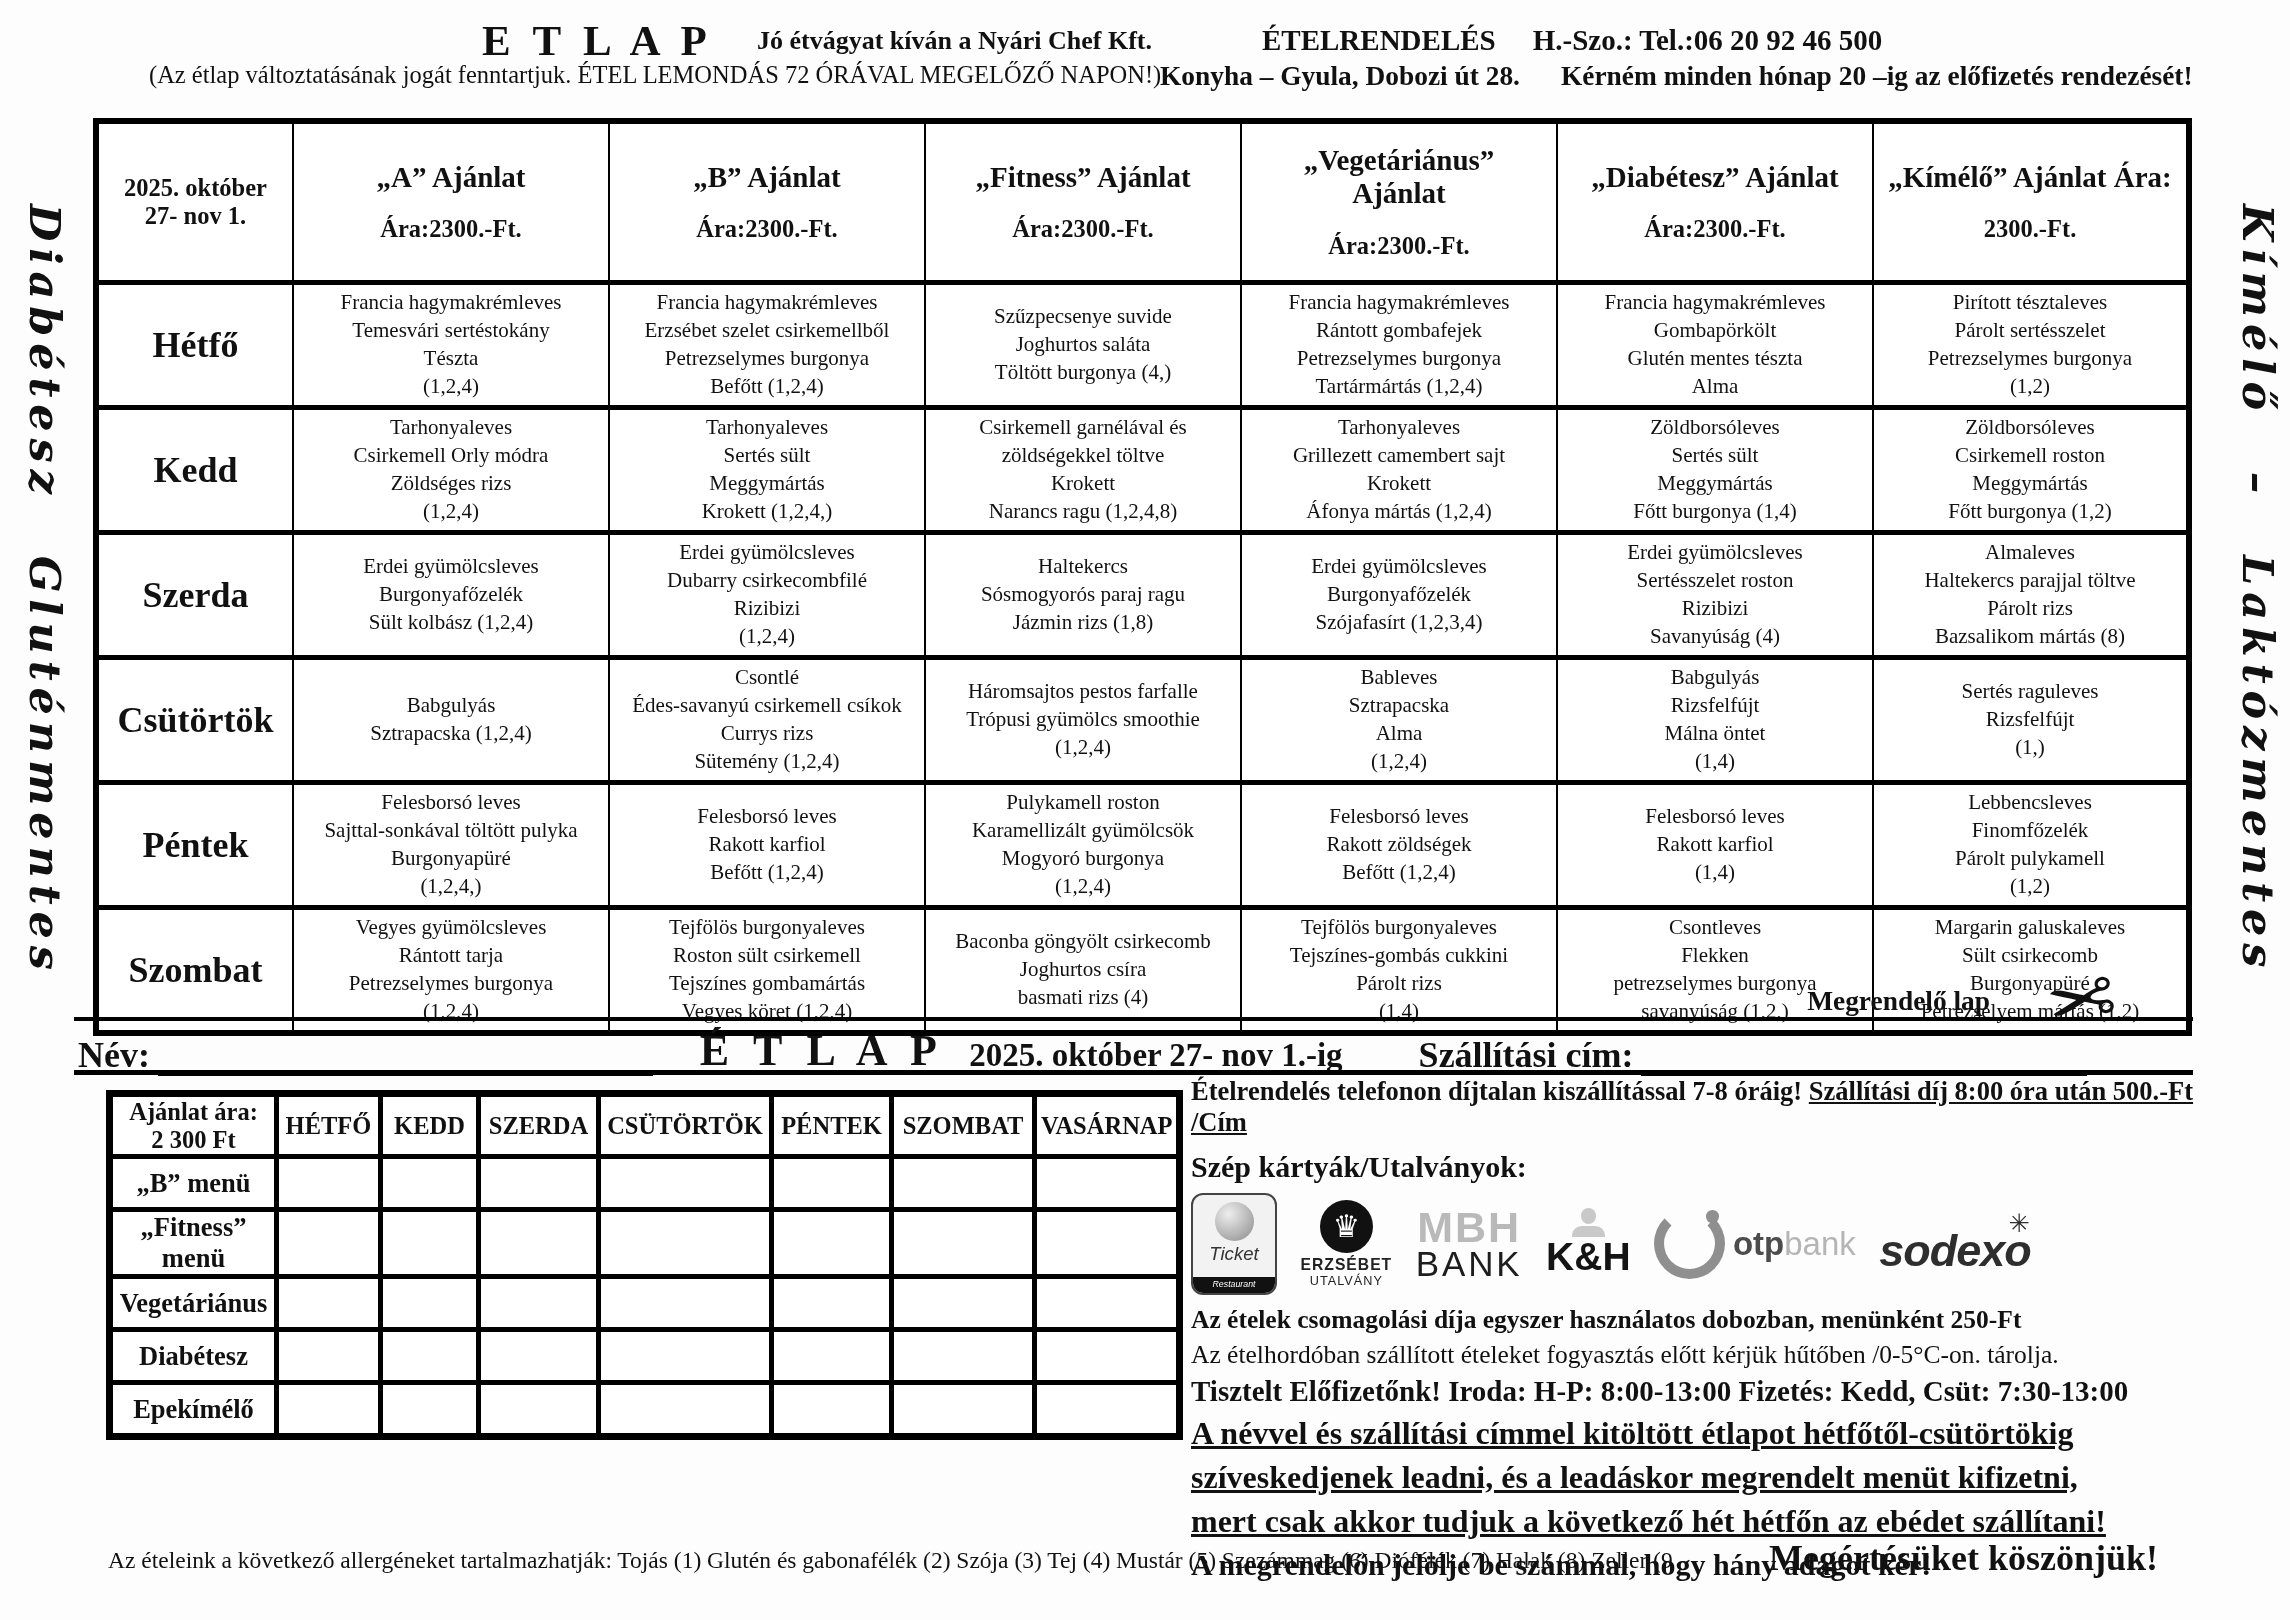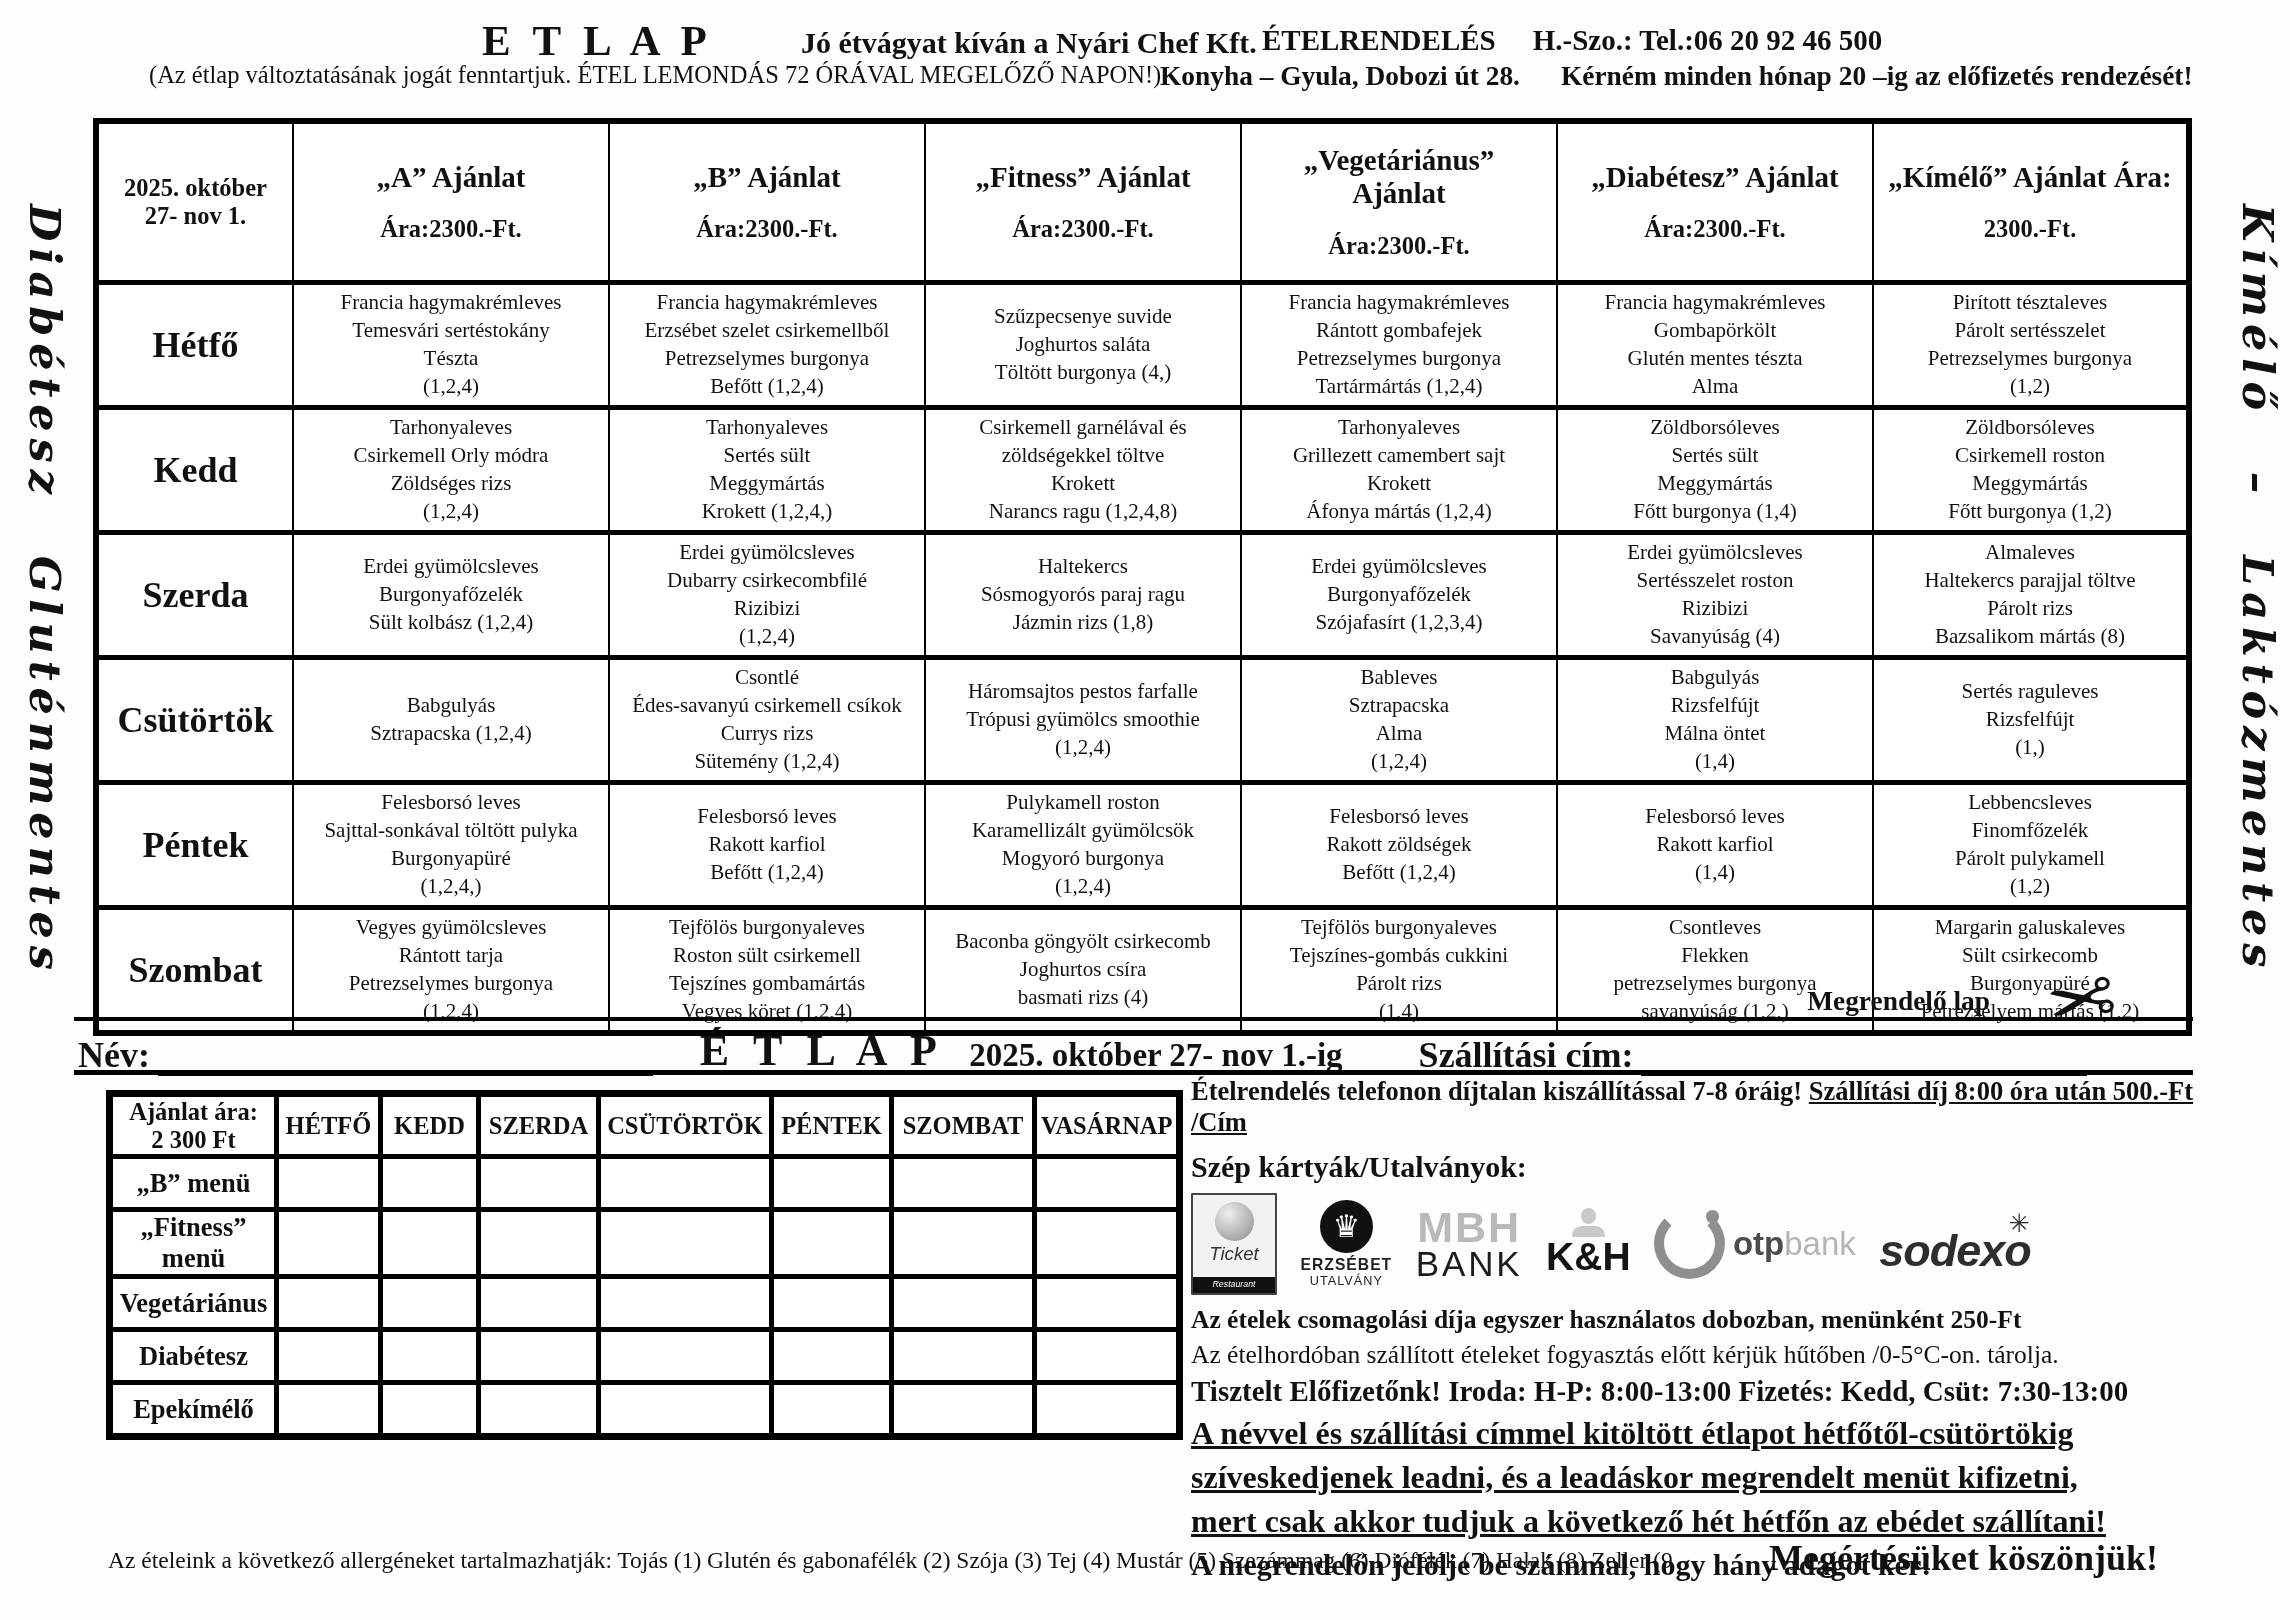--- a/index.html
+++ b/index.html
@@ -10,7 +10,7 @@
   }
   
   .doc-title{position:absolute;left:482px;top:15.7px;font-size:43px;font-weight:bold;letter-spacing:5.9px;}
-  .doc-welcome{position:absolute;left:757px;top:25.5px;font-size:30px;font-weight:bold;margin-left:44px;}
+  .doc-welcome{position:absolute;left:757px;top:25.5px;font-size:26px;font-weight:bold;}
   .doc-note{position:absolute;left:149px;top:61px;font-size:24.5px;}
   .order-phone{position:absolute;left:1262px;top:23.5px;font-size:29px;font-weight:bold;display:flex;gap:37px;}
   .kitchen-line{position:absolute;left:1160px;top:61px;font-size:27.4px;font-weight:bold;display:flex;gap:41px;}

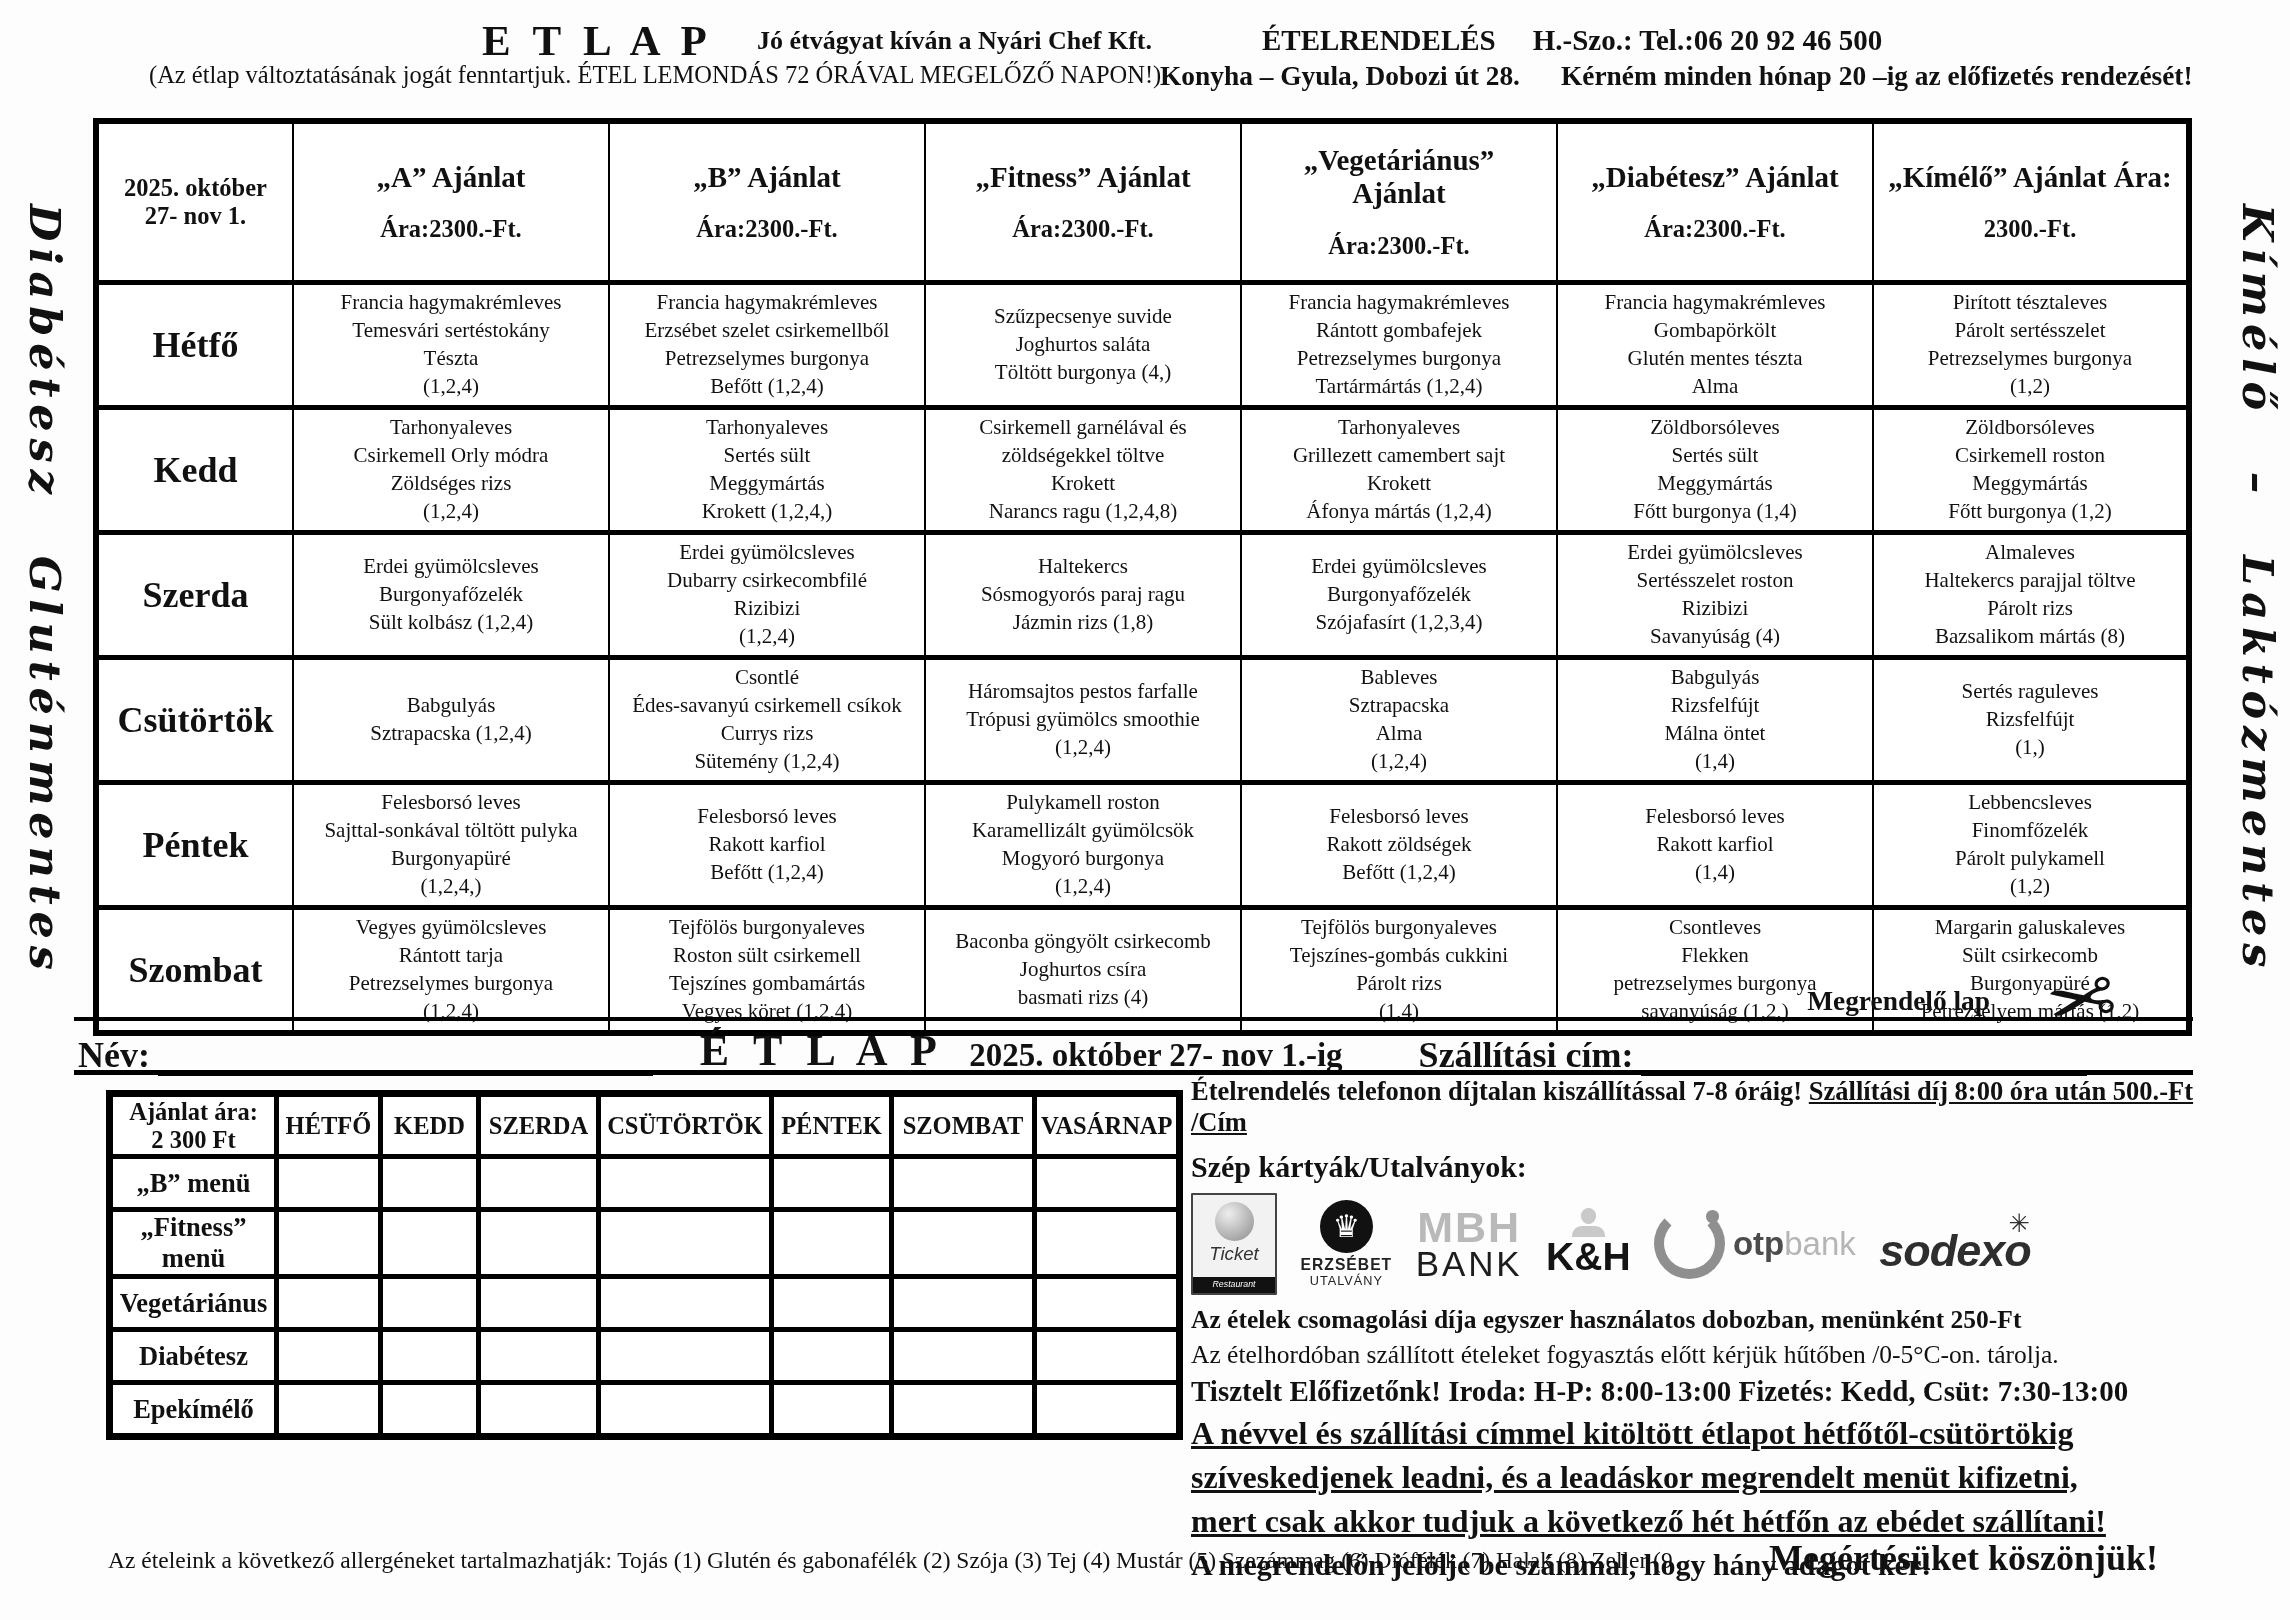--- a/index.html
+++ b/index.html
@@ -75,7 +75,7 @@
   .portions-line{font-size:30px;font-weight:bold;margin-top:7.8px;}
   
   .logo{font-family:"Liberation Sans","DejaVu Sans",sans-serif;color:#222;}
-  .ticket-logo{width:82px;height:98px;border:2.9px solid #444;border-radius:1px;position:relative;background:#f2f2f2;text-align:center;overflow:hidden;}
+  .ticket-logo{width:82px;height:98px;border:2.9px solid #444;border-radius:12px;position:relative;background:#f2f2f2;text-align:center;overflow:hidden;}
   .ticket-ball{width:39px;height:39px;border-radius:50%;margin:7.8px auto 0;background:radial-gradient(circle at 35% 30%,#eee,#8a8a8a);}
   .ticket-word{font-style:italic;font-size:18.6px;color:#333;margin-top:2px;}
   .ticket-band{position:absolute;bottom:0;left:0;right:0;height:15.7px;background:#111;color:#fff;font-size:8.8px;font-style:italic;line-height:15.7px;}

